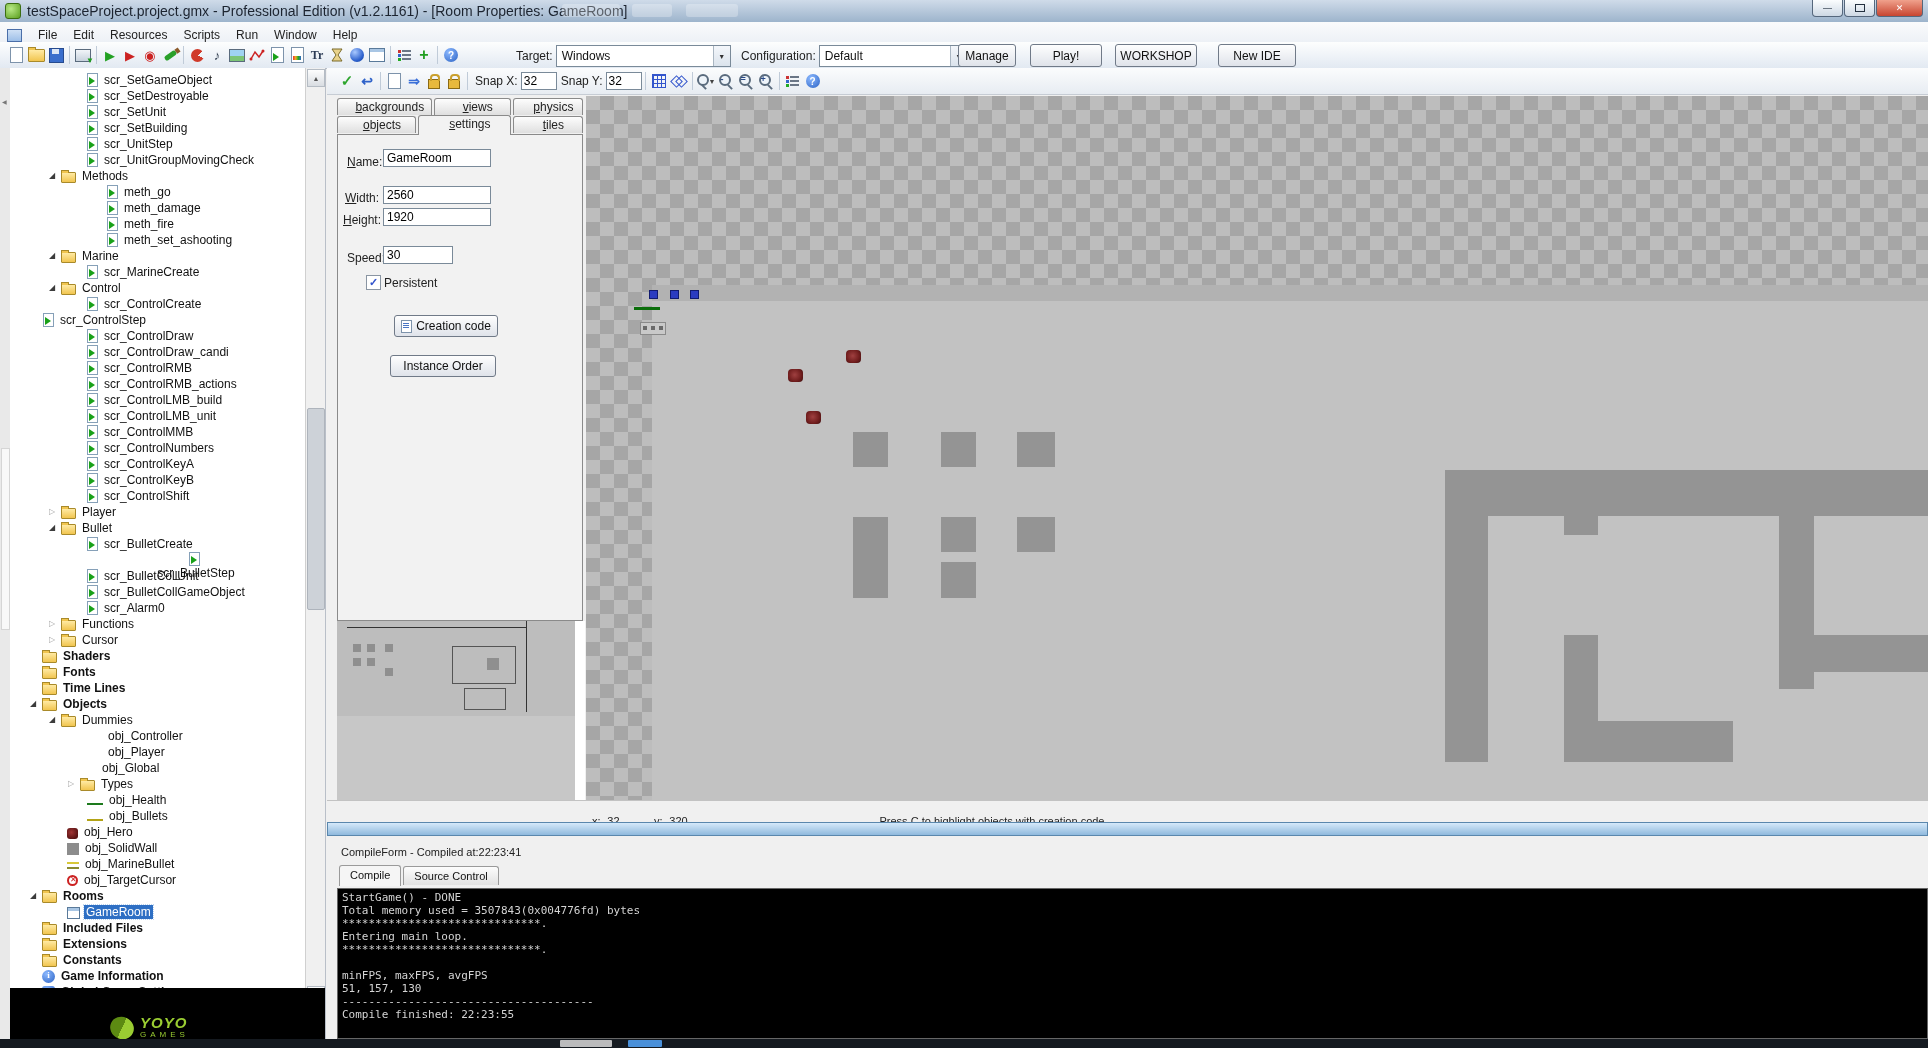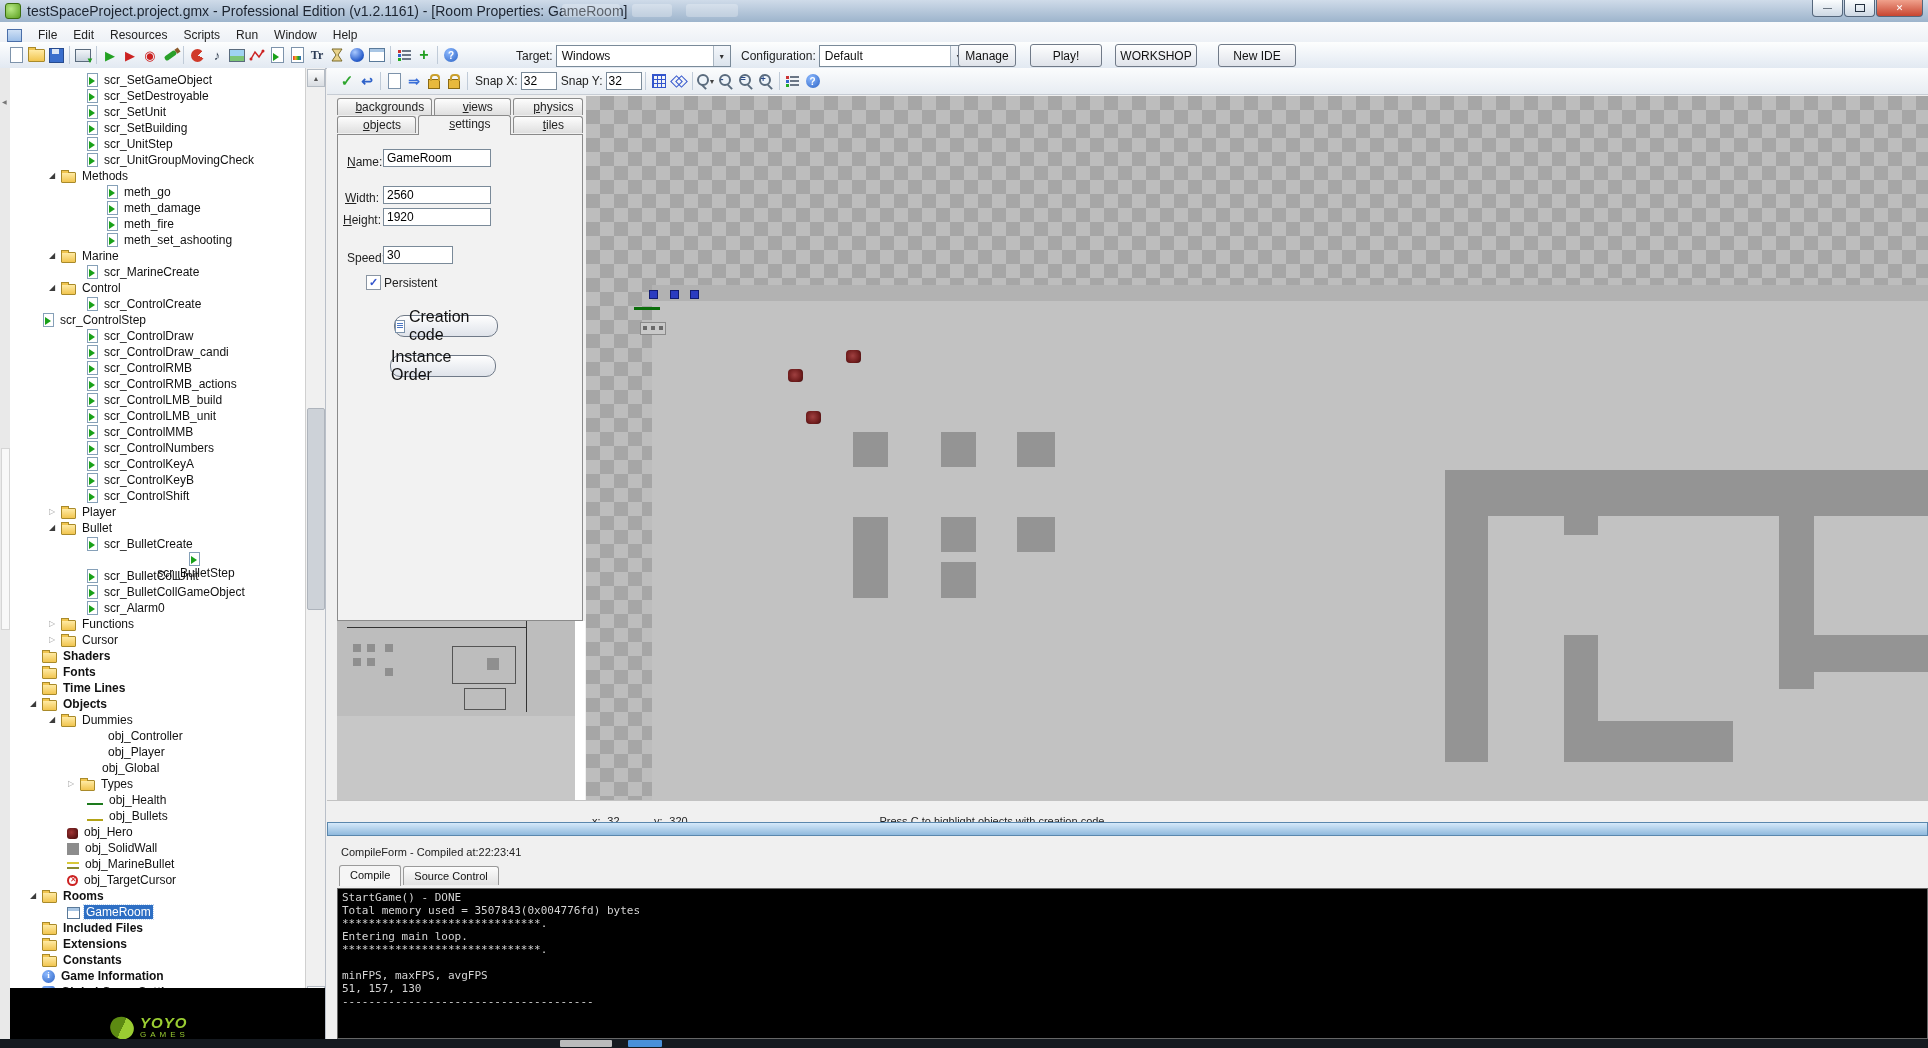--- a/index.html
+++ b/index.html
@@ -144,7 +144,7 @@
   #chk{position:absolute;left:28px;top:178px;width:13px;height:13px;background:#fff;border:1px solid #8a95a2;
     display:flex;align-items:center;justify-content:center;font-size:11px;color:#3355cc;font-weight:bold;}
   .pbtn{position:absolute;display:flex;align-items:center;justify-content:center;gap:4px;
-    height:20px;border:1px solid #707a88;border-radius:10px;background:linear-gradient(#fefefe,#dfe3ea);font-size:16px;}
+    height:20px;border:1px solid #707a88;border-radius:3px;background:linear-gradient(#fefefe,#dfe3ea);font-size:12px;}
   .pbtn .mini{width:9px;height:11px;background:#fff;border:1px solid #7d93ab;position:relative;}
   .pbtn .mini::after{content:'';position:absolute;left:1px;top:2px;width:6px;height:1px;background:#4a76c4;box-shadow:0 2px 0 #4a76c4,0 4px 0 #4a76c4;}
   #creationbtn{left:56px;top:218px;width:102px;}

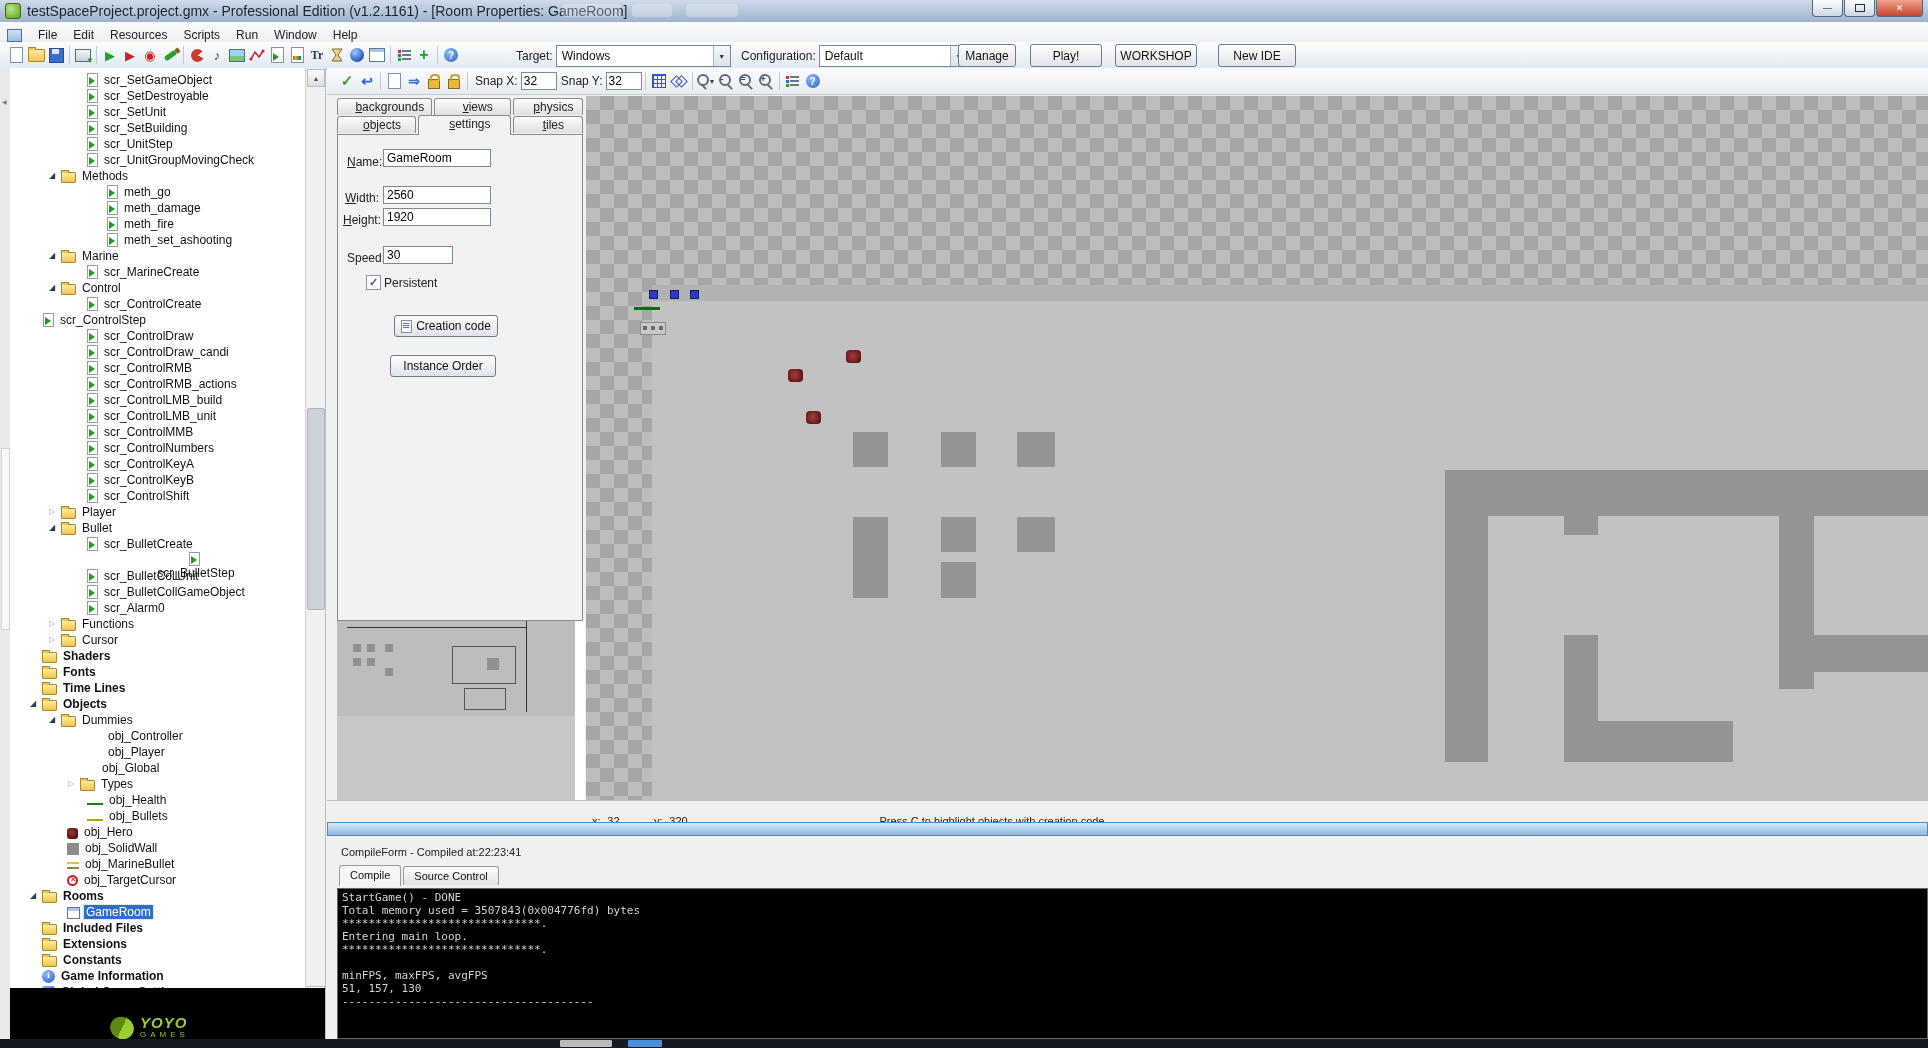--- a/index.html
+++ b/index.html
@@ -743,6 +743,7 @@
           <div class="cline">minFPS, maxFPS, avgFPS</div>
           <div class="cline">51, 157, 130</div>
           <div class="cline">--------------------------------------</div>
+          <div class="cline">Compile finished: 22:23:55</div>
         </div>
     </div>
   </div>

